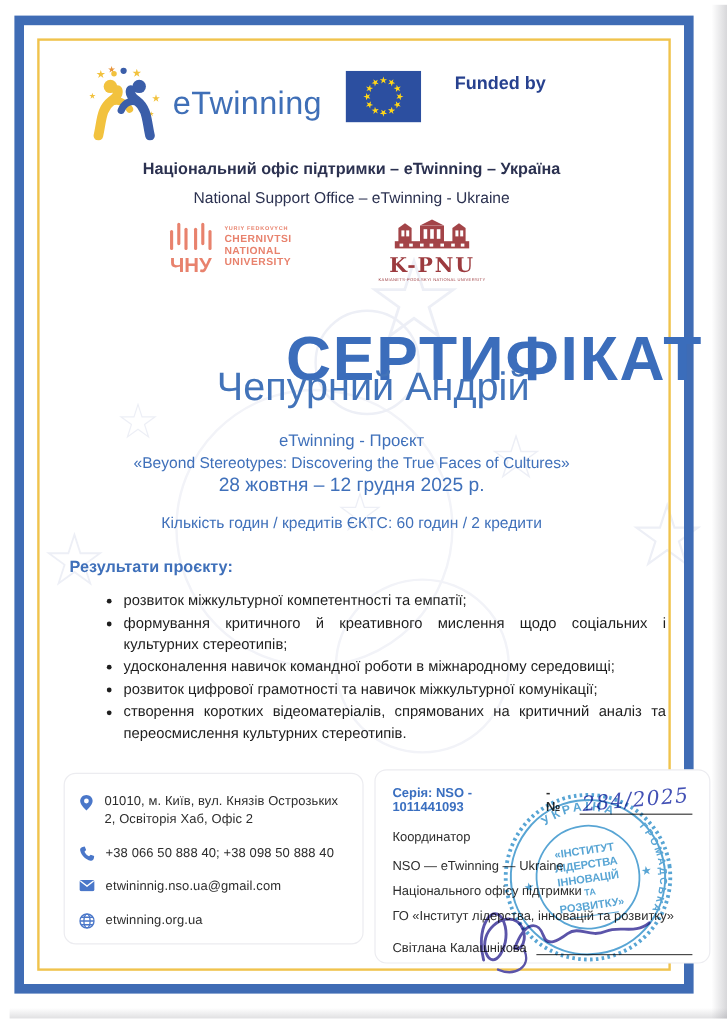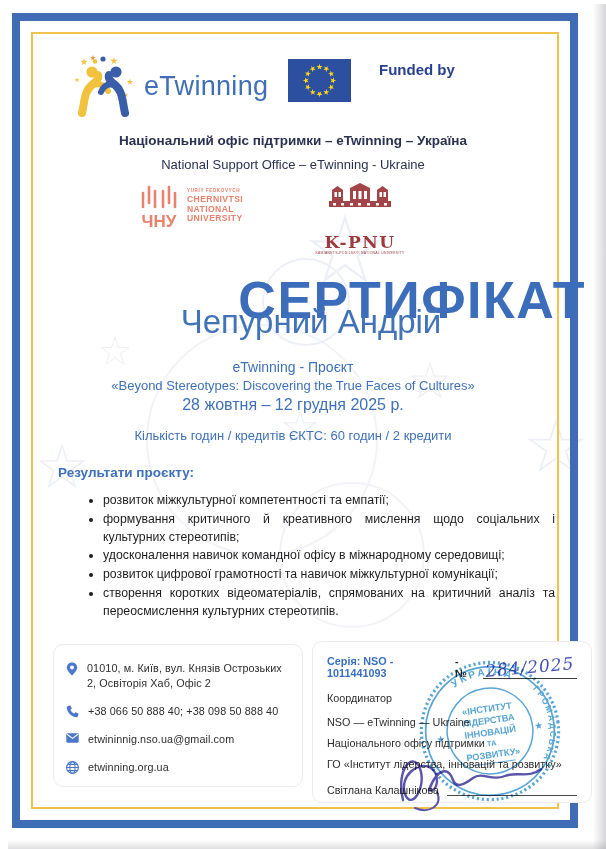--- a/index.html
+++ b/index.html
@@ -34,7 +34,7 @@
   .chnu-pre{font-size:4.6px;font-weight:bold;letter-spacing:.6px;margin-bottom:2px;}
   .chnu-line{font-size:8.6px;font-weight:bold;line-height:9.6px;letter-spacing:.4px;}
   .kpnu{position:absolute;left:300px;top:182px;width:120px;text-align:center;color:#9c3a3e;}
-  .kpnu-acro{font-family:"DejaVu Serif",serif;font-weight:bold;font-size:17px;letter-spacing:1.5px;line-height:17px;margin-top:21px;}
+  .kpnu-acro{font-family:"DejaVu Serif",serif;font-weight:bold;font-size:17px;letter-spacing:1.5px;line-height:17px;}
   .kpnu-cap{font-size:3.4px;letter-spacing:.3px;line-height:4px;}
 
   .title{position:absolute;left:0;right:20px;top:230px;text-align:right;

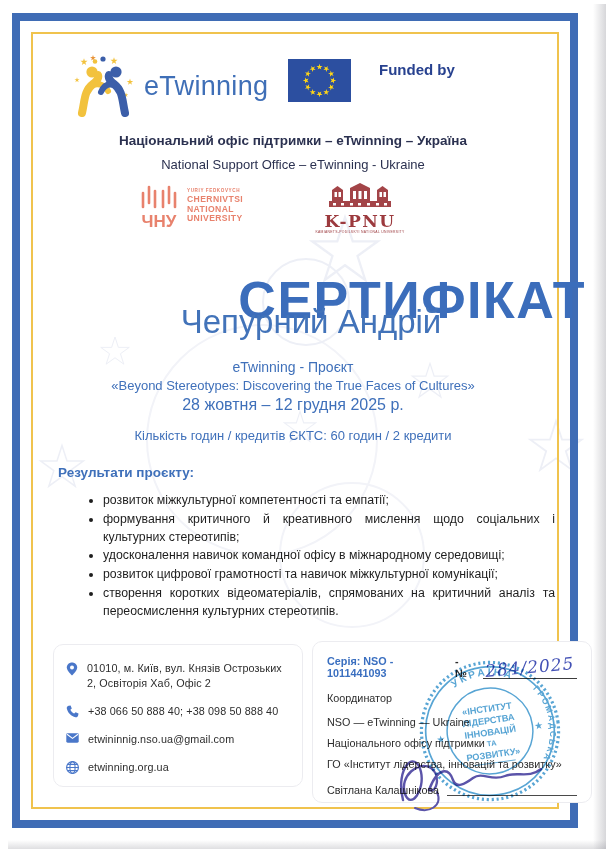--- a/index.html
+++ b/index.html
@@ -228,7 +228,7 @@
     <ul class="results-list">
       <li>розвиток міжкультурної компетентності та емпатії;</li>
       <li>формування критичного й креативного мислення щодо соціальних і культурних стереотипів;</li>
-      <li>удосконалення навичок командної офісу в міжнародному середовищі;</li>
+      <li>удосконалення навичок командної роботи в міжнародному середовищі;</li>
       <li>розвиток цифрової грамотності та навичок міжкультурної комунікації;</li>
       <li>створення коротких відеоматеріалів, спрямованих на критичний аналіз та переосмислення культурних стереотипів.</li>
     </ul>

